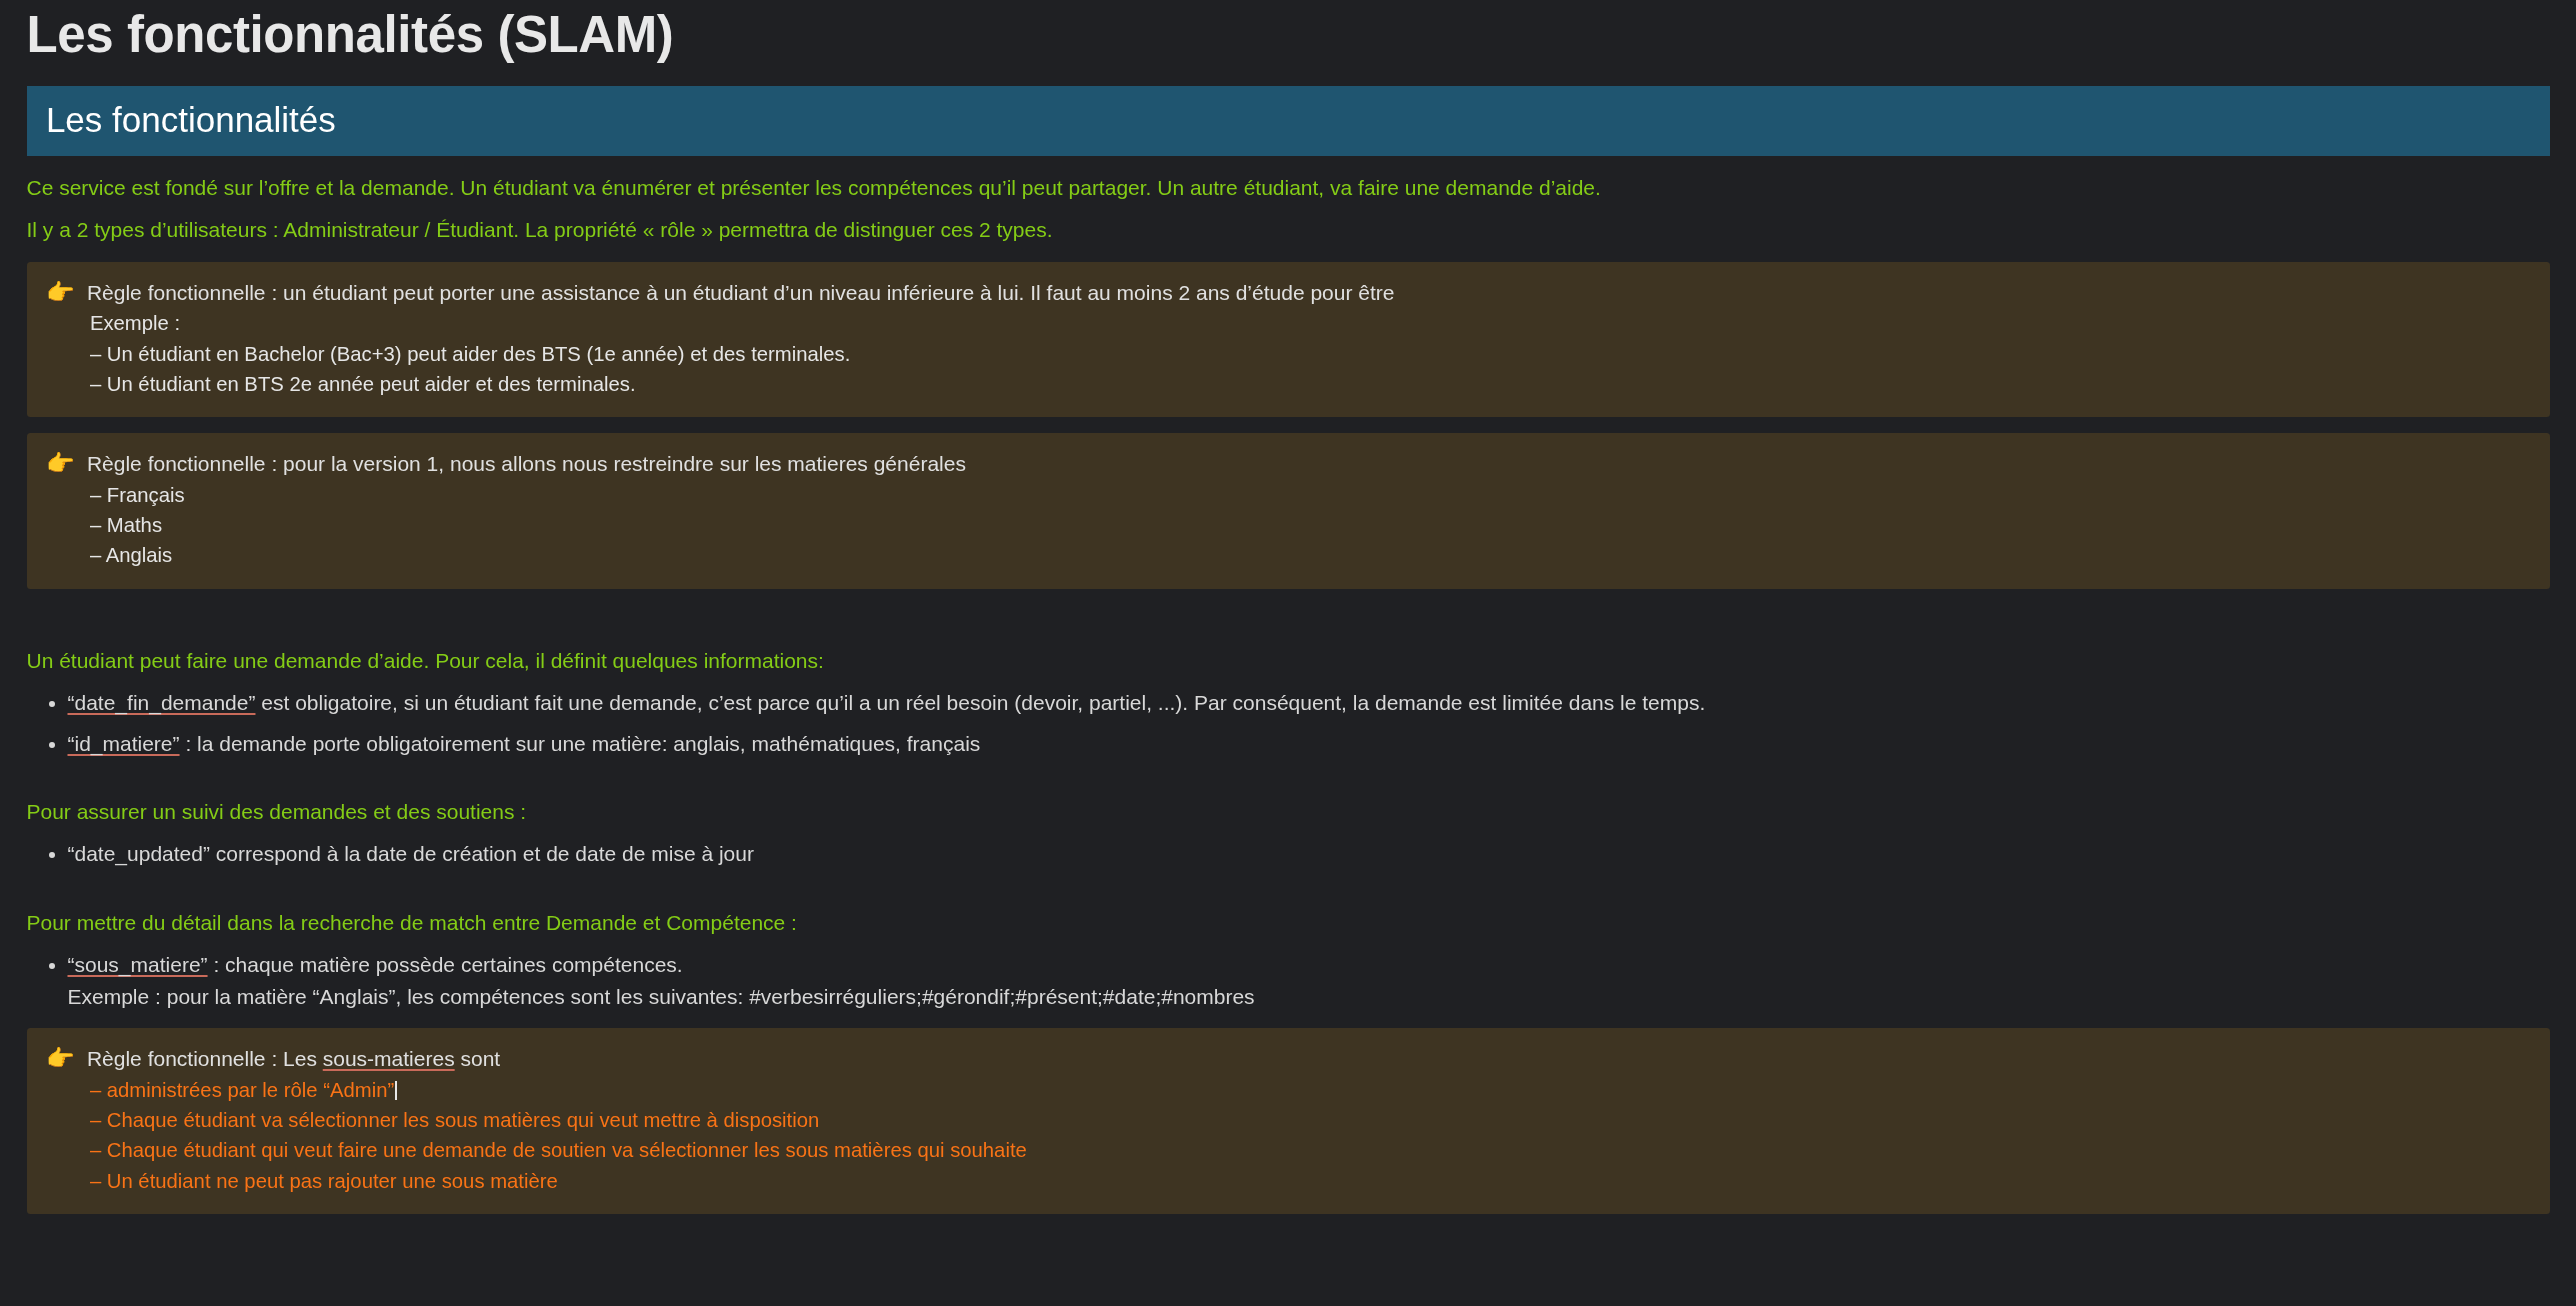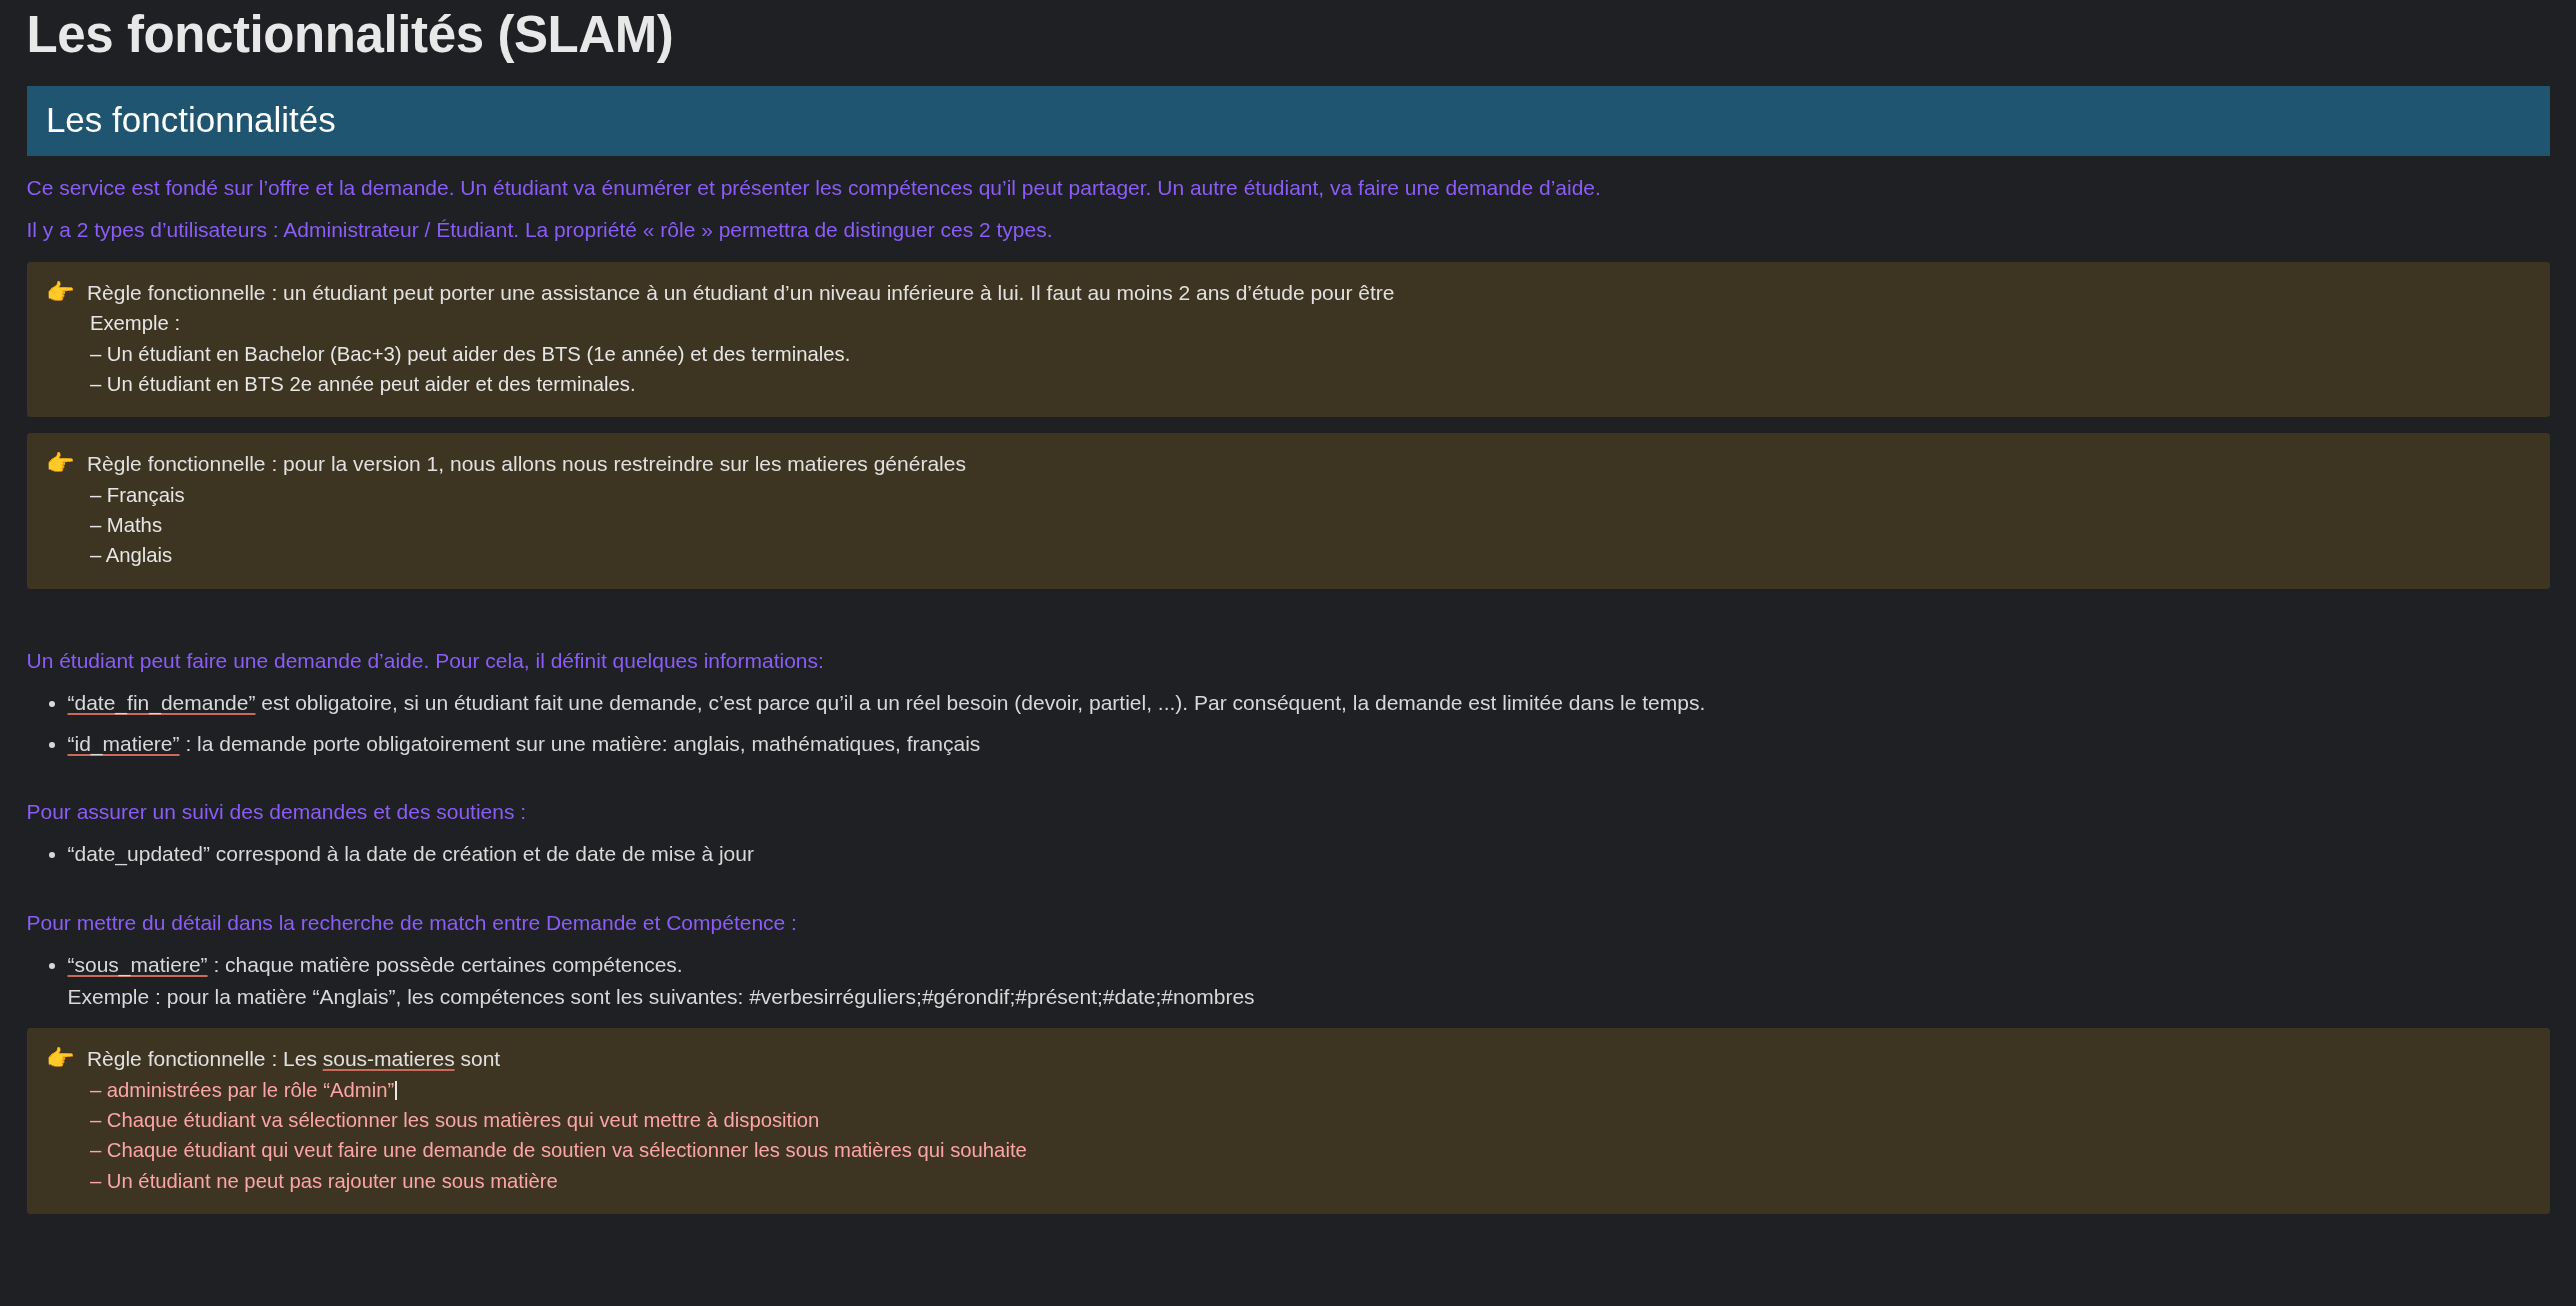--- a/index.html
+++ b/index.html
@@ -43,7 +43,7 @@
     font-size: 21px;
     line-height: 1.5;
     margin: 10.6px 0;
-    color: #8b5cf6;
+    color: #84cc16;
   }
   .callout {
     background: #3e3422;

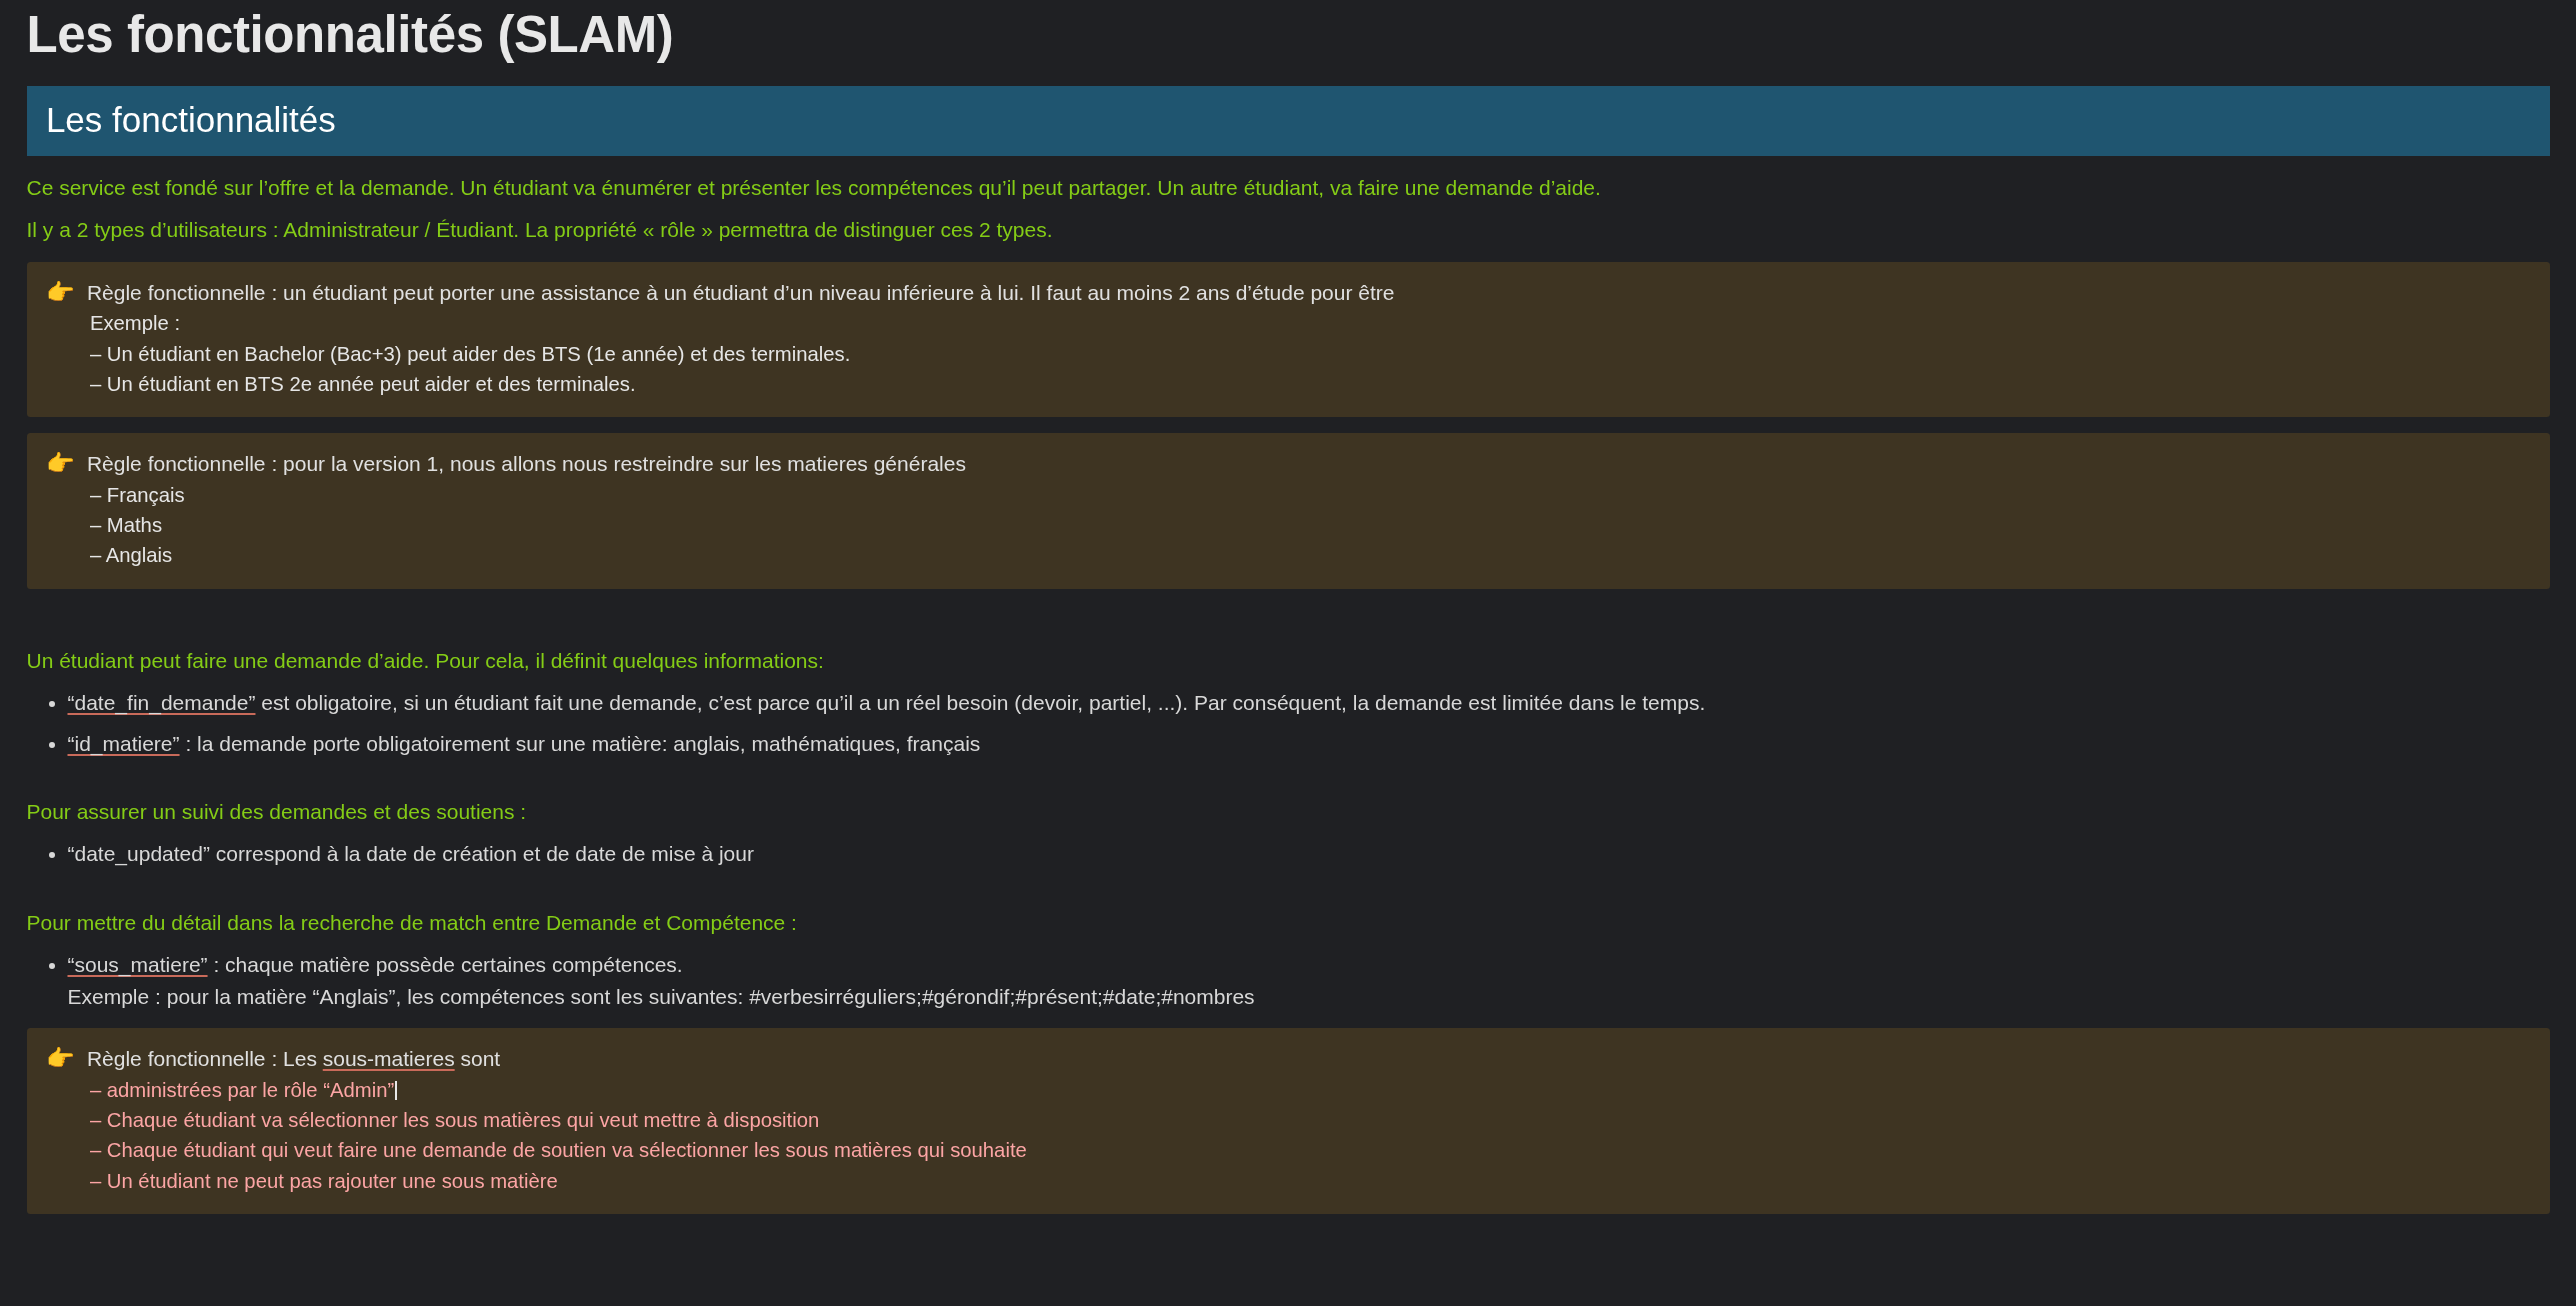--- a/index.html
+++ b/index.html
@@ -75,7 +75,7 @@
     color: #e6e6e6;
   }
   .callout .sub.plain {
-    color: #fca5a5;
+    color: #f97316;
   }
   ul.bullets {
     margin: 7px 0 10.6px 0;

